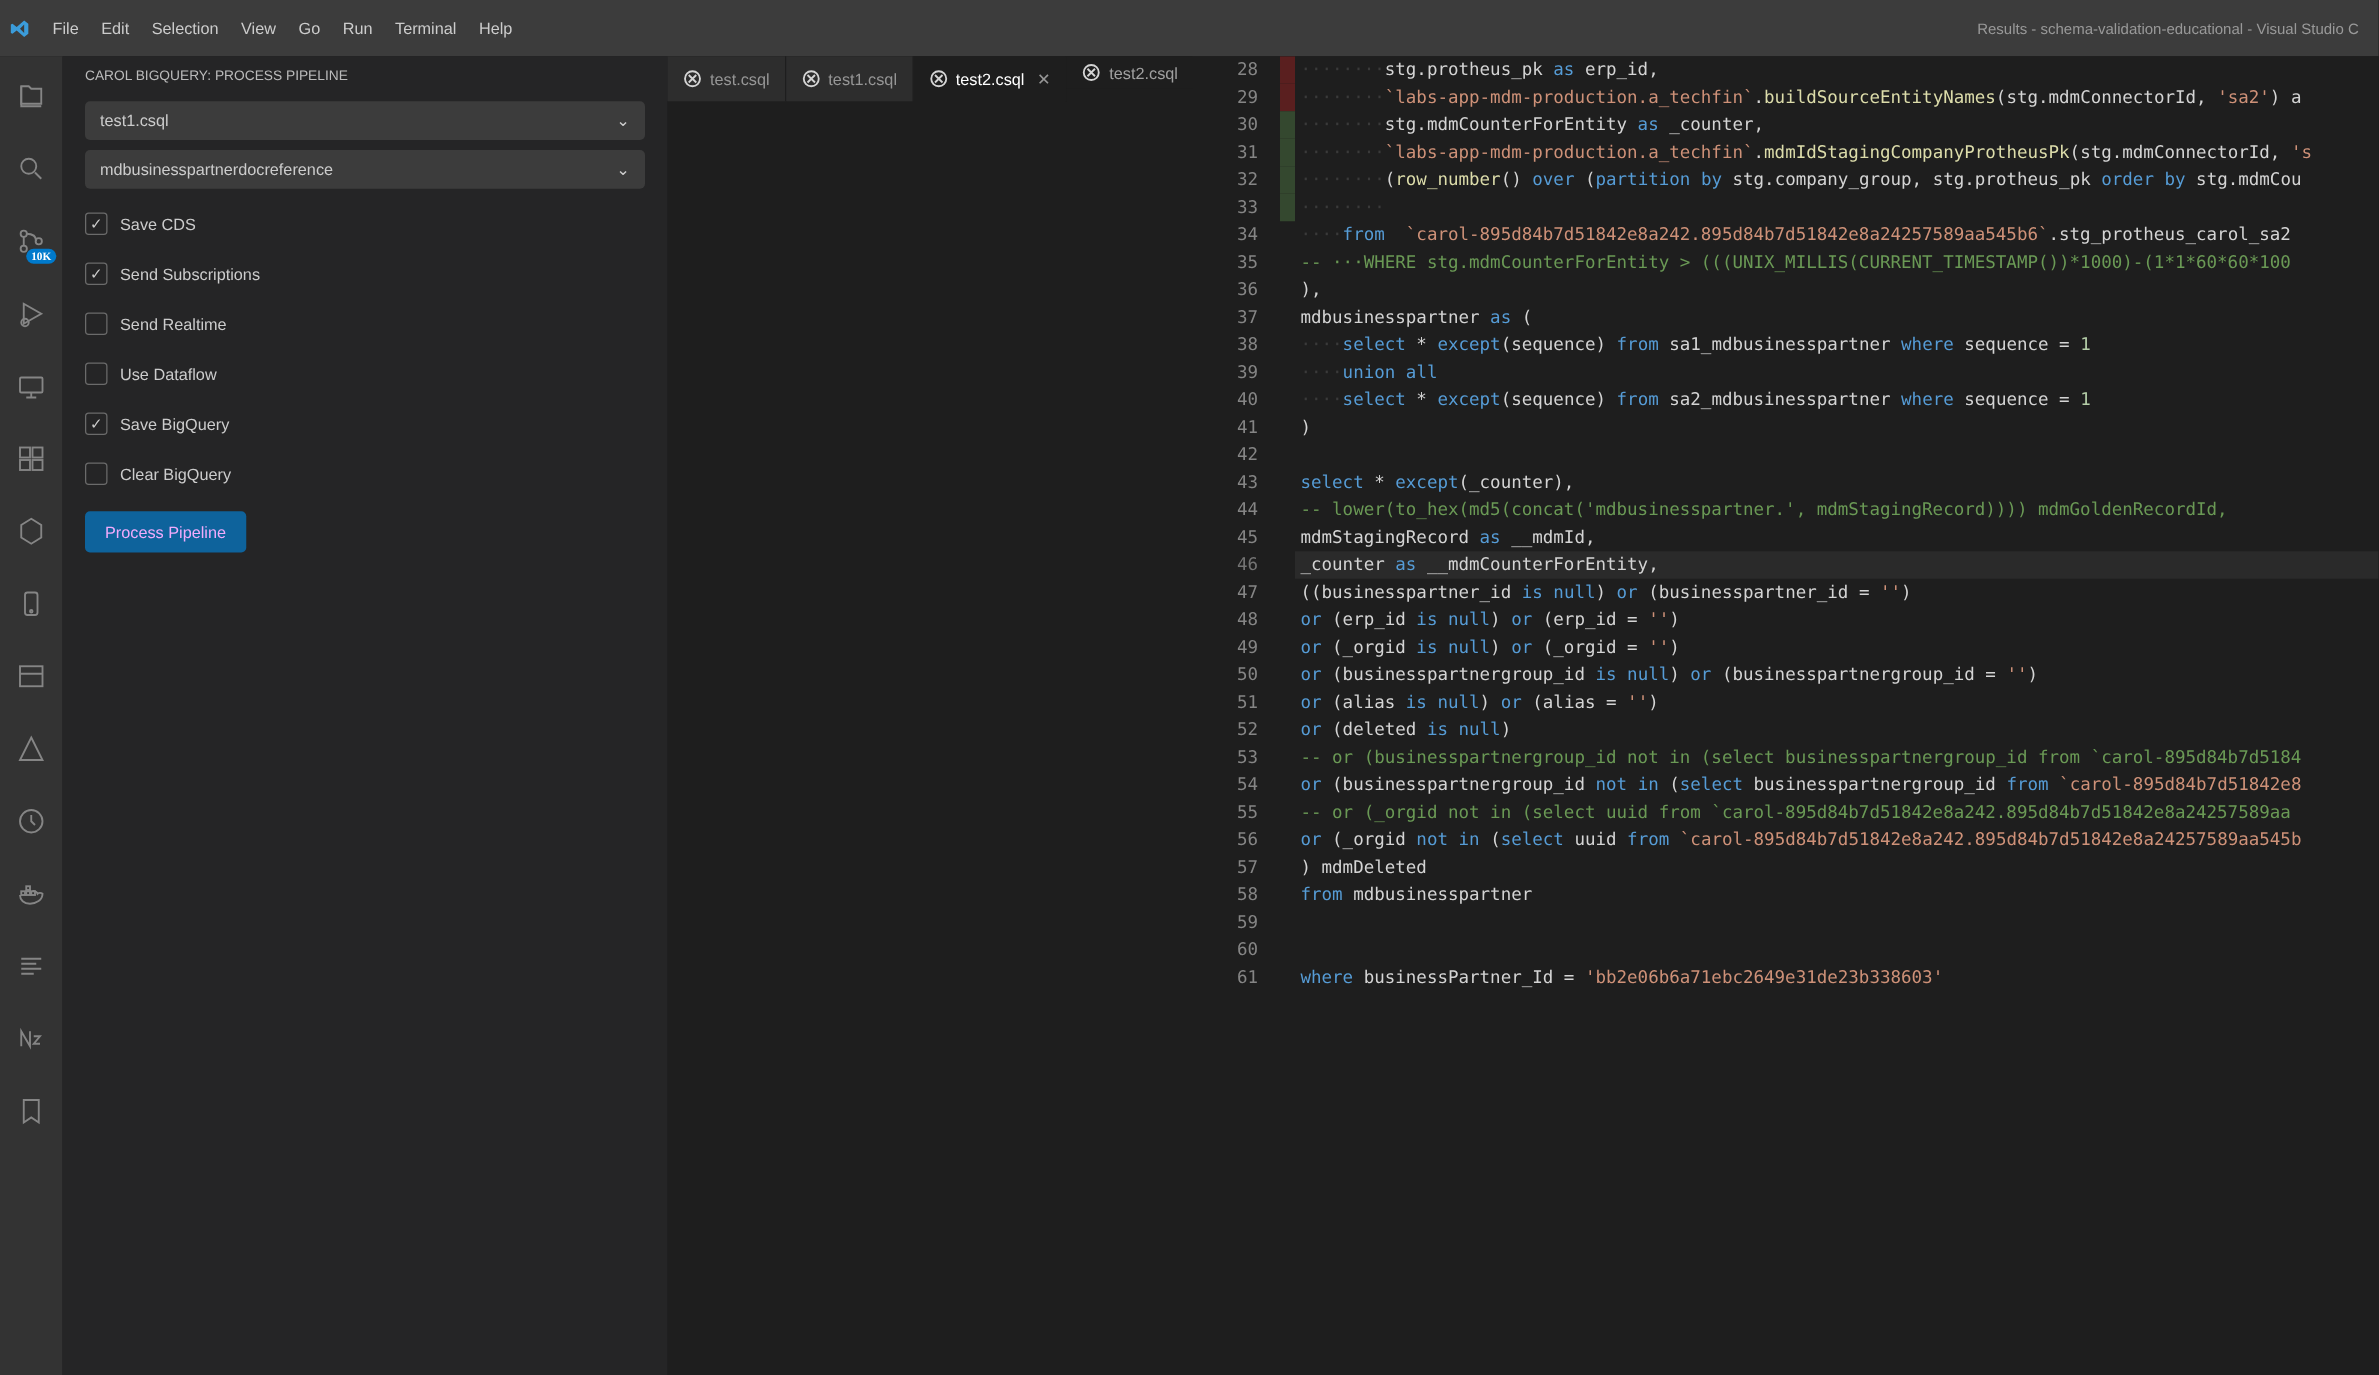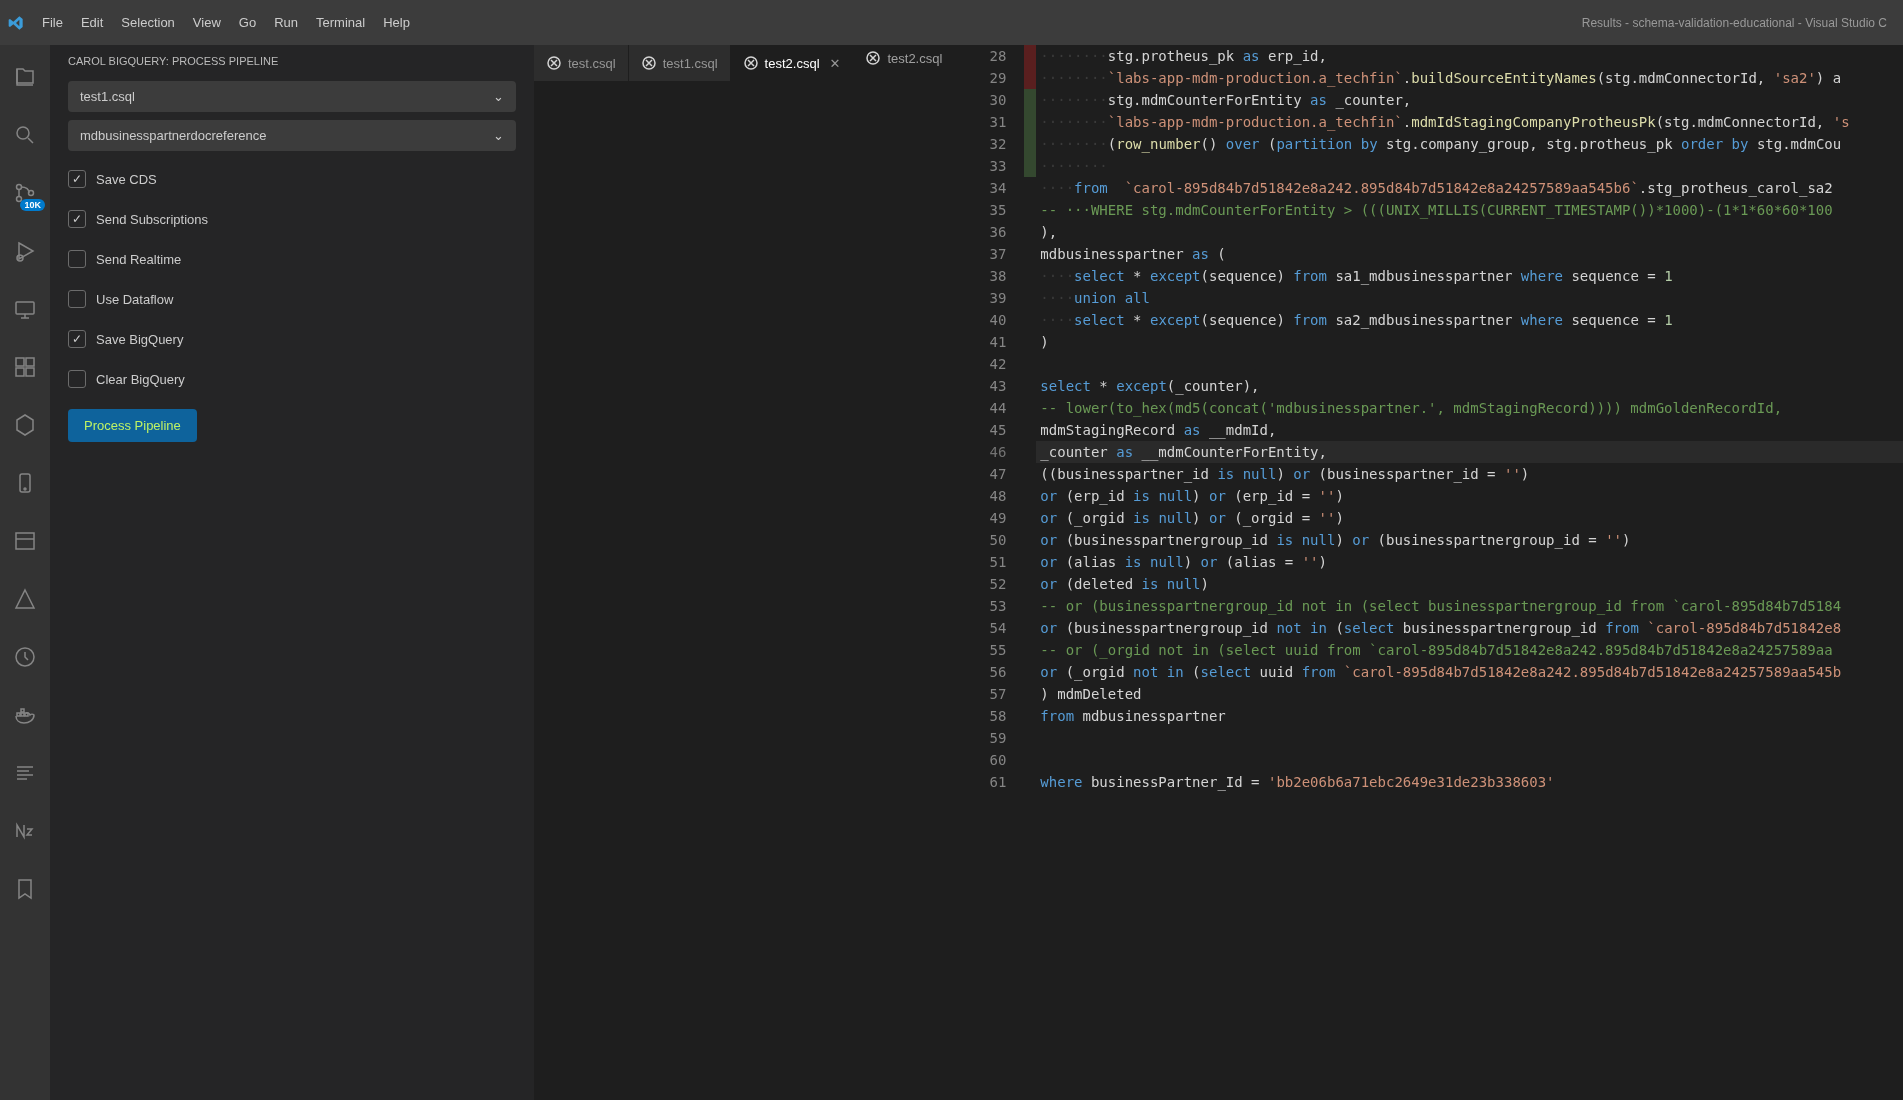--- a/index.html
+++ b/index.html
@@ -61,6 +61,7 @@
   border-radius: 10px;
   padding: 1px 4px;
   font-weight: bold;
+  font-family: Liberation Serif, serif;
 }
 
 

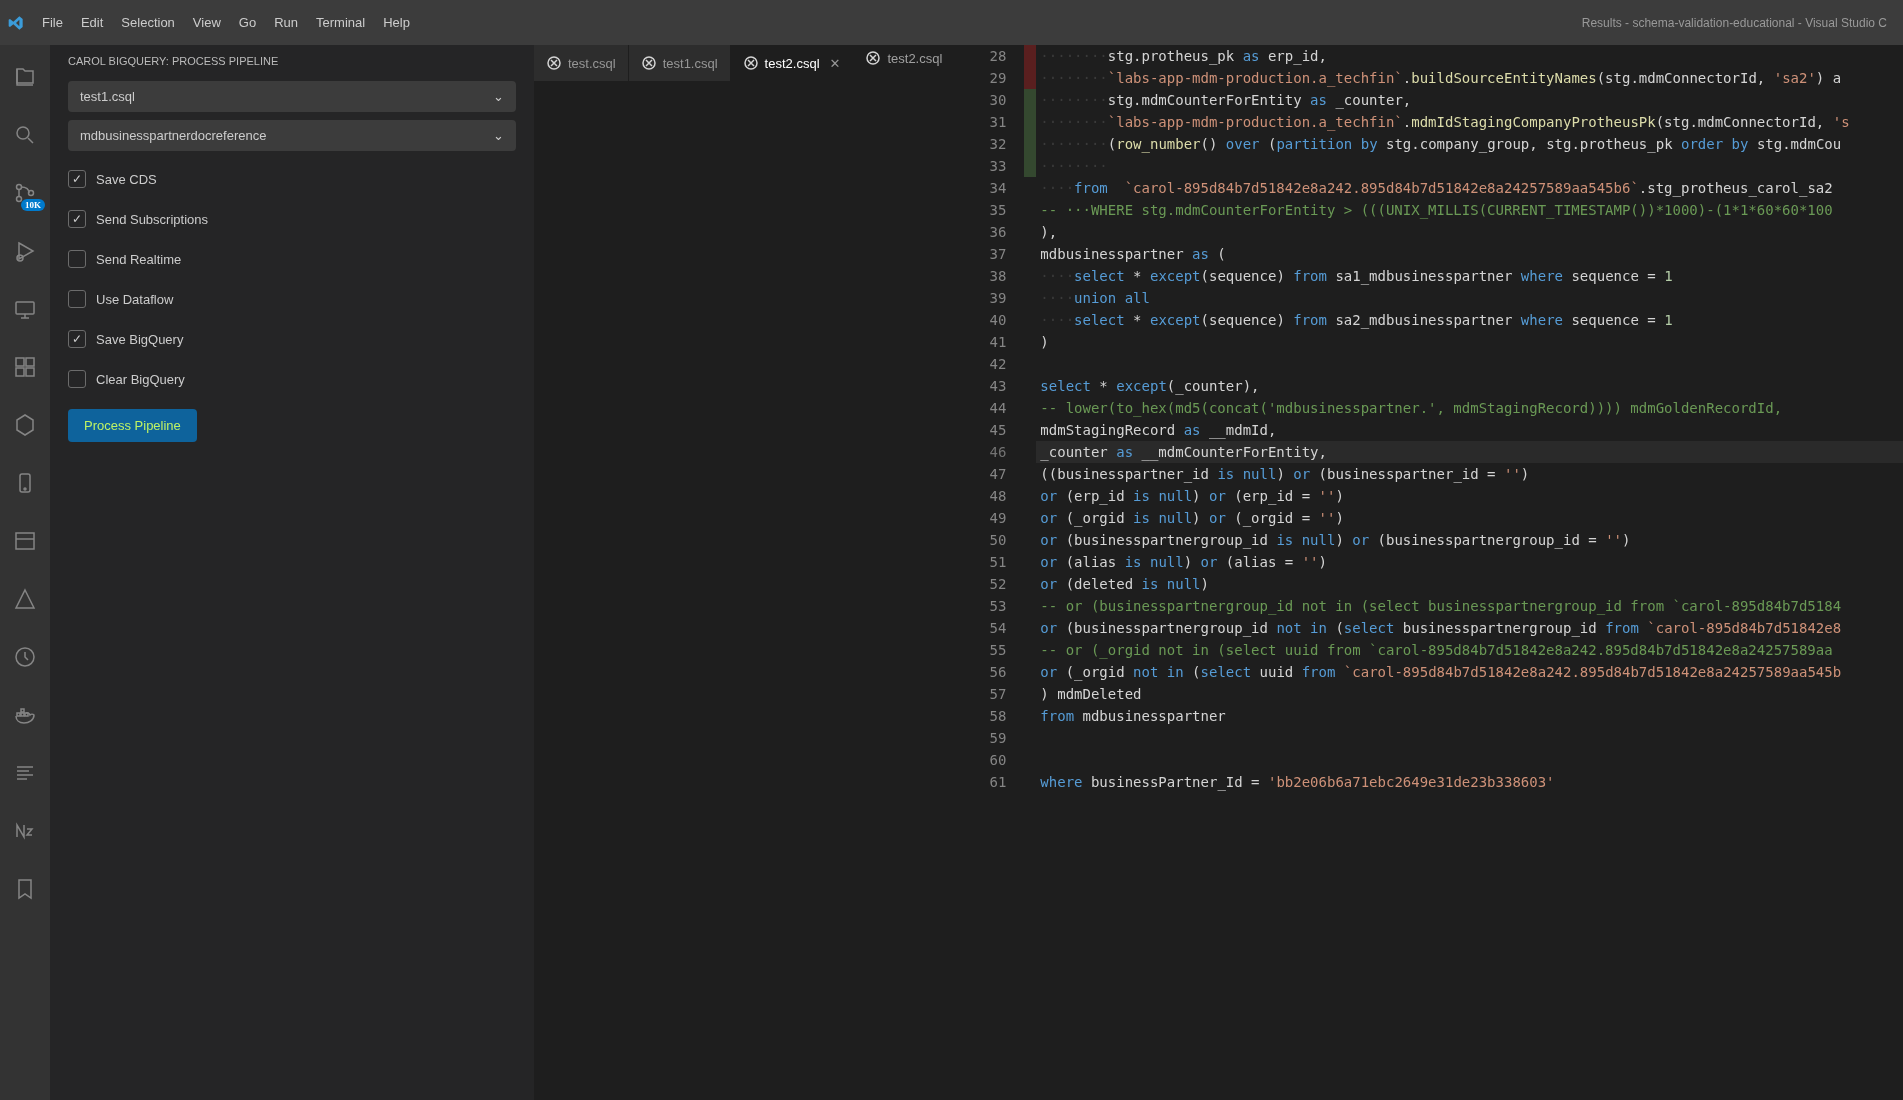--- a/index.html
+++ b/index.html
@@ -112,7 +112,7 @@
 .checkbox.checked::before { content: "✓"; }
 .btn-primary {
   background: #0e639c;
-  color: #bef264;
+  color: #f0abfc;
   padding: 9px 16px;
   border: none;
   border-radius: 4px;

